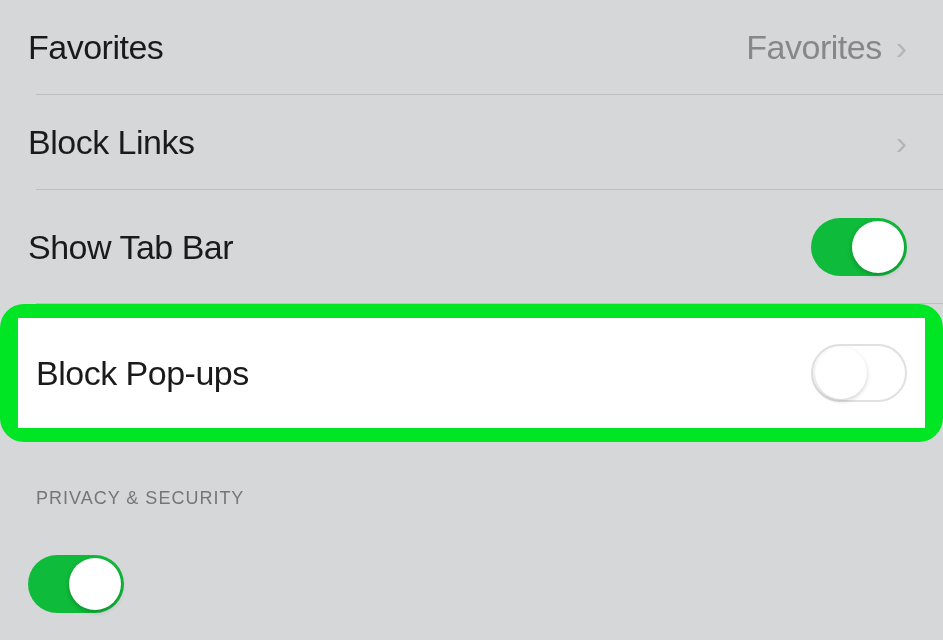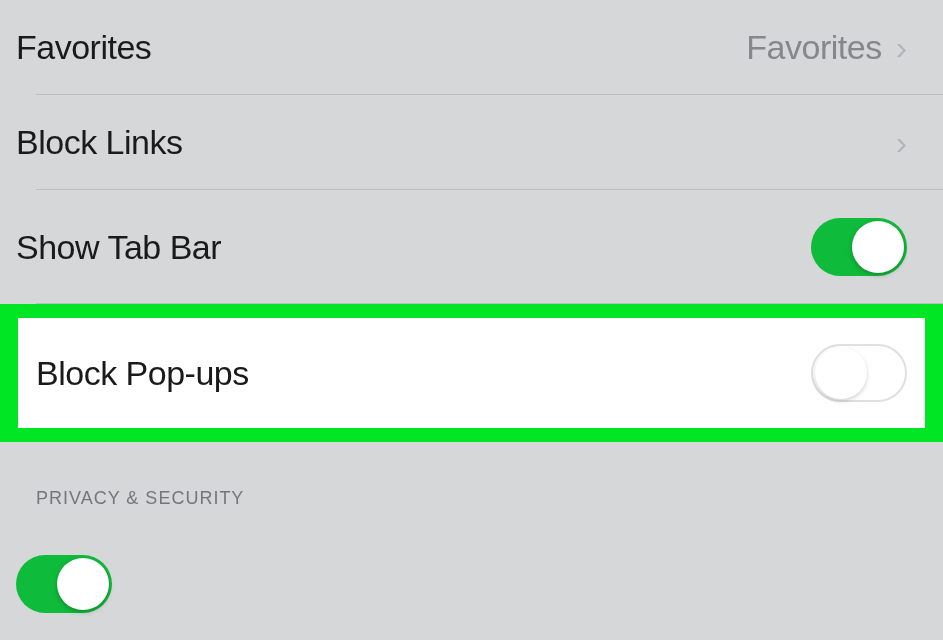--- a/index.html
+++ b/index.html
@@ -21,7 +21,7 @@
       display: flex;
       align-items: center;
       justify-content: space-between;
-      padding: 28px 36px 28px 16px;
+      padding: 28px 36px 28px 28px;
       position: relative;
     }
     .settings-row:not(.highlighted):not(:last-child)::after {

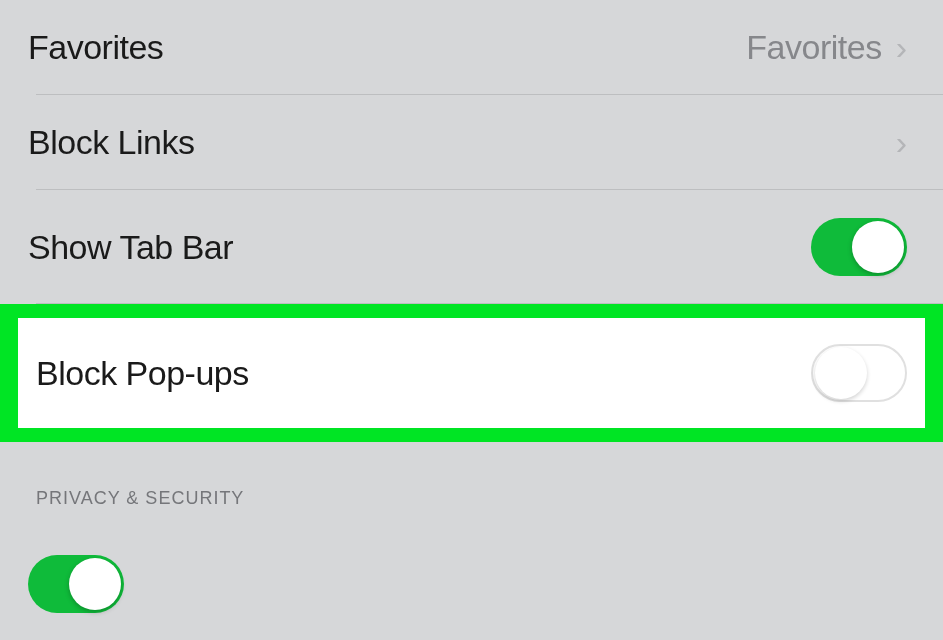--- a/index.html
+++ b/index.html
@@ -89,6 +89,7 @@
     .highlighted-wrapper {
       background: #00e524;
       padding: 14px 18px;
+      border-radius: 24px;
     }
     .highlighted {
       background: #ffffff;

